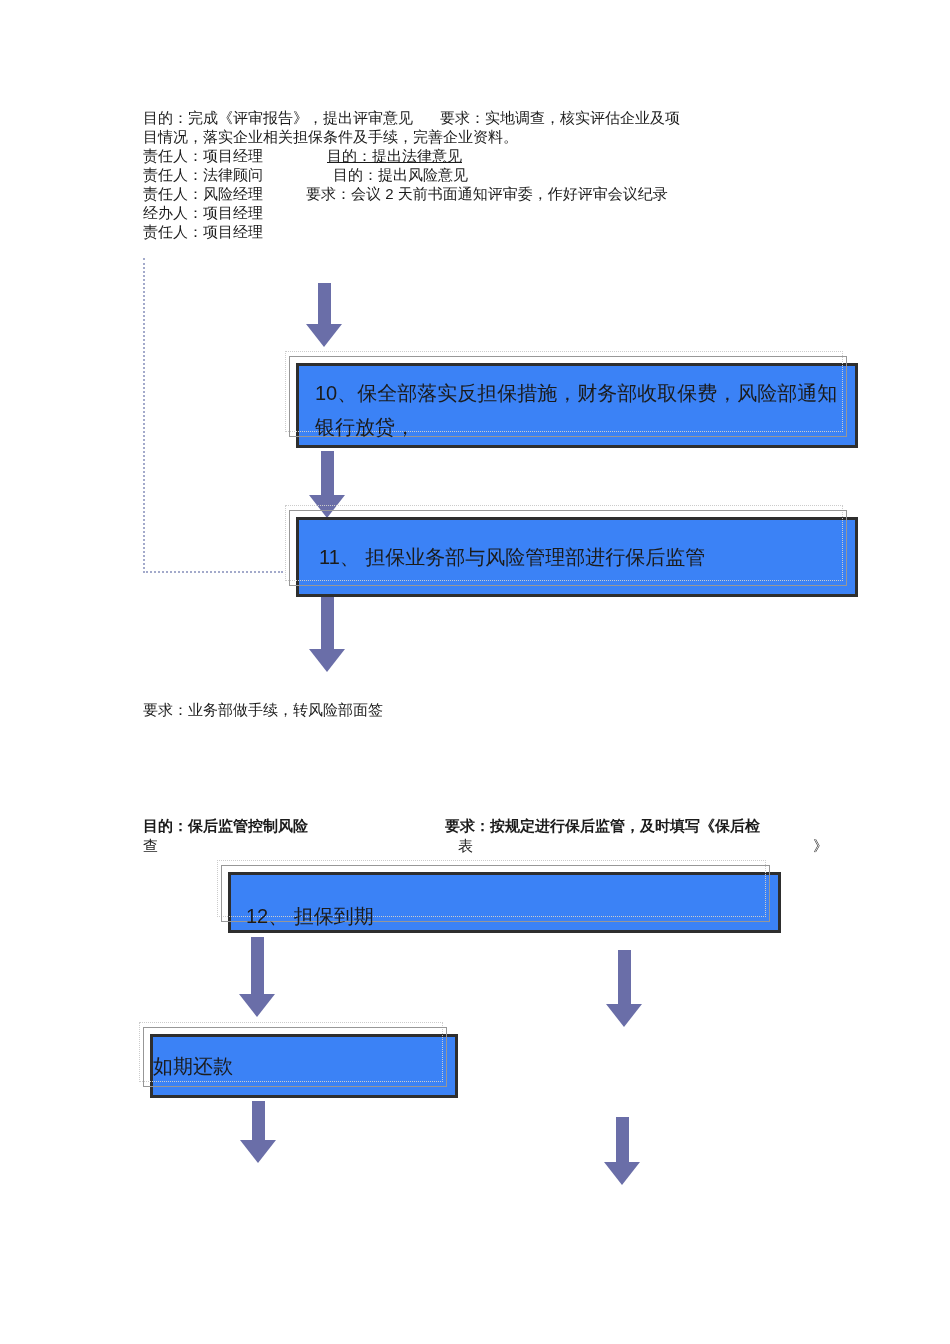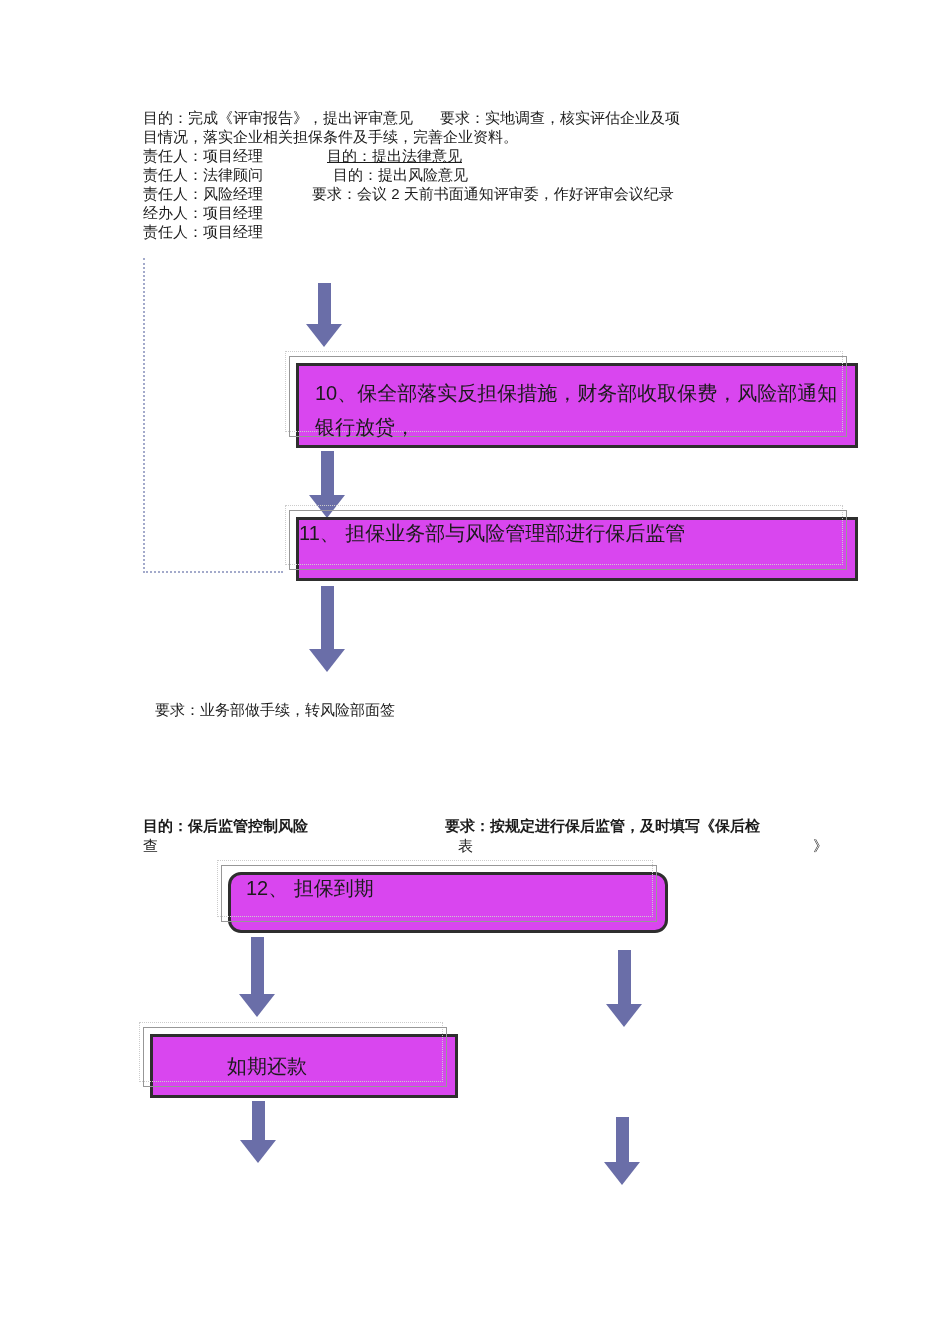--- a/index.html
+++ b/index.html
@@ -20,7 +20,7 @@
   #topblock .r2{top:19px;}
   #topblock .r3{top:38px;} #topblock .r3 .c2{left:184px;text-decoration:underline;}
   #topblock .r4{top:57px;} #topblock .r4 .c2{left:190px;}
-  #topblock .r5{top:76px;} #topblock .r5 .c2{left:169px;}
+  #topblock .r5{top:76px;} #topblock .r5 .c2{left:163px;}
   #topblock .r6{top:95px;}
   #topblock .r7{top:114px;}
   #midnote{left:143px;top:700px;width:500px;margin-left:12px;}

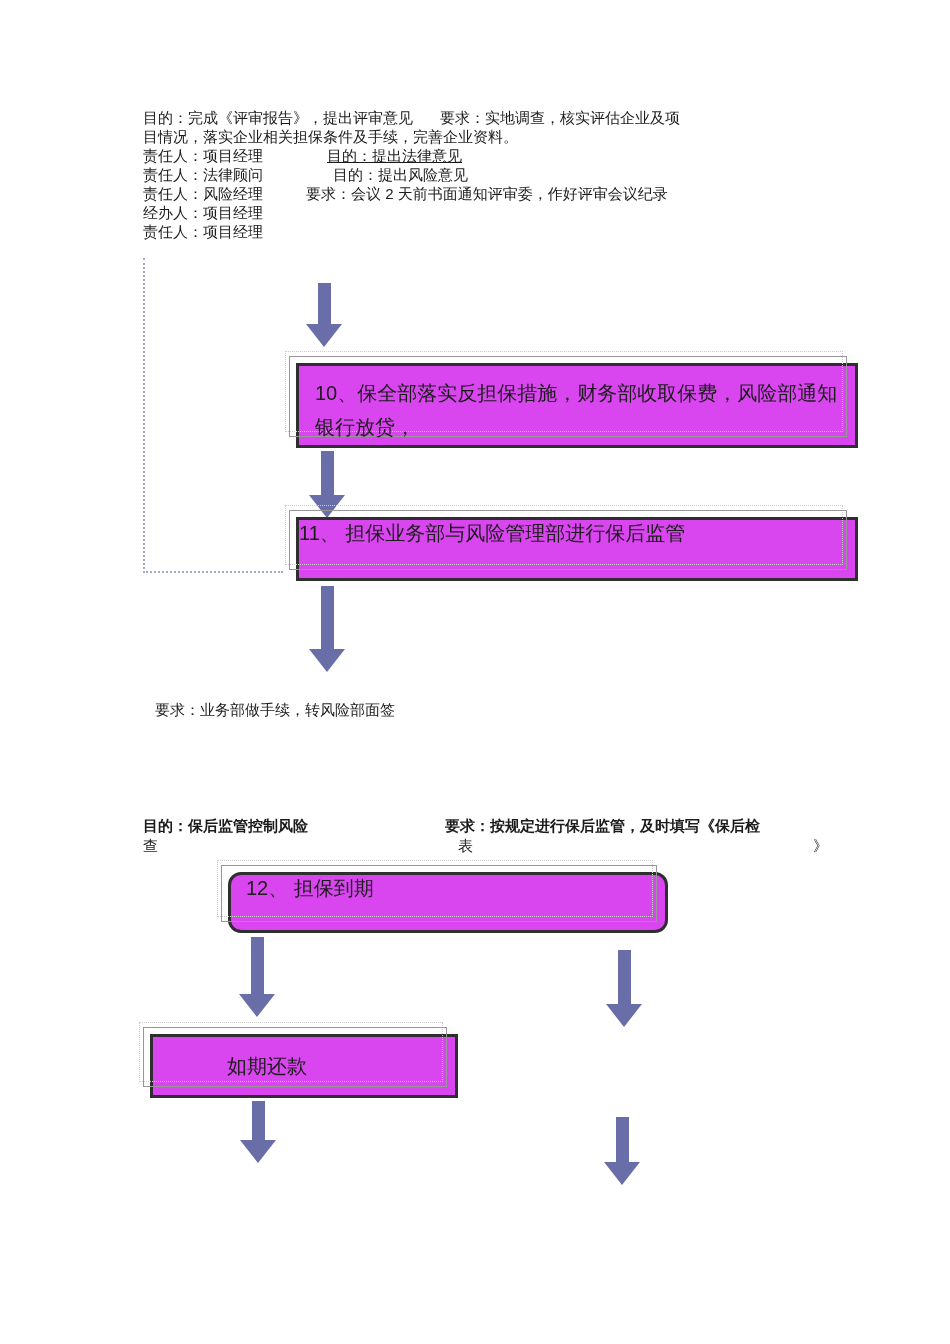--- a/index.html
+++ b/index.html
@@ -37,7 +37,7 @@
   
   .fbox{
     position:absolute;
-    background:#d946ef;
+    background:#3b82f6;
     border:3px solid #2e2e2e;
     box-sizing:border-box;
     font-size:20px;

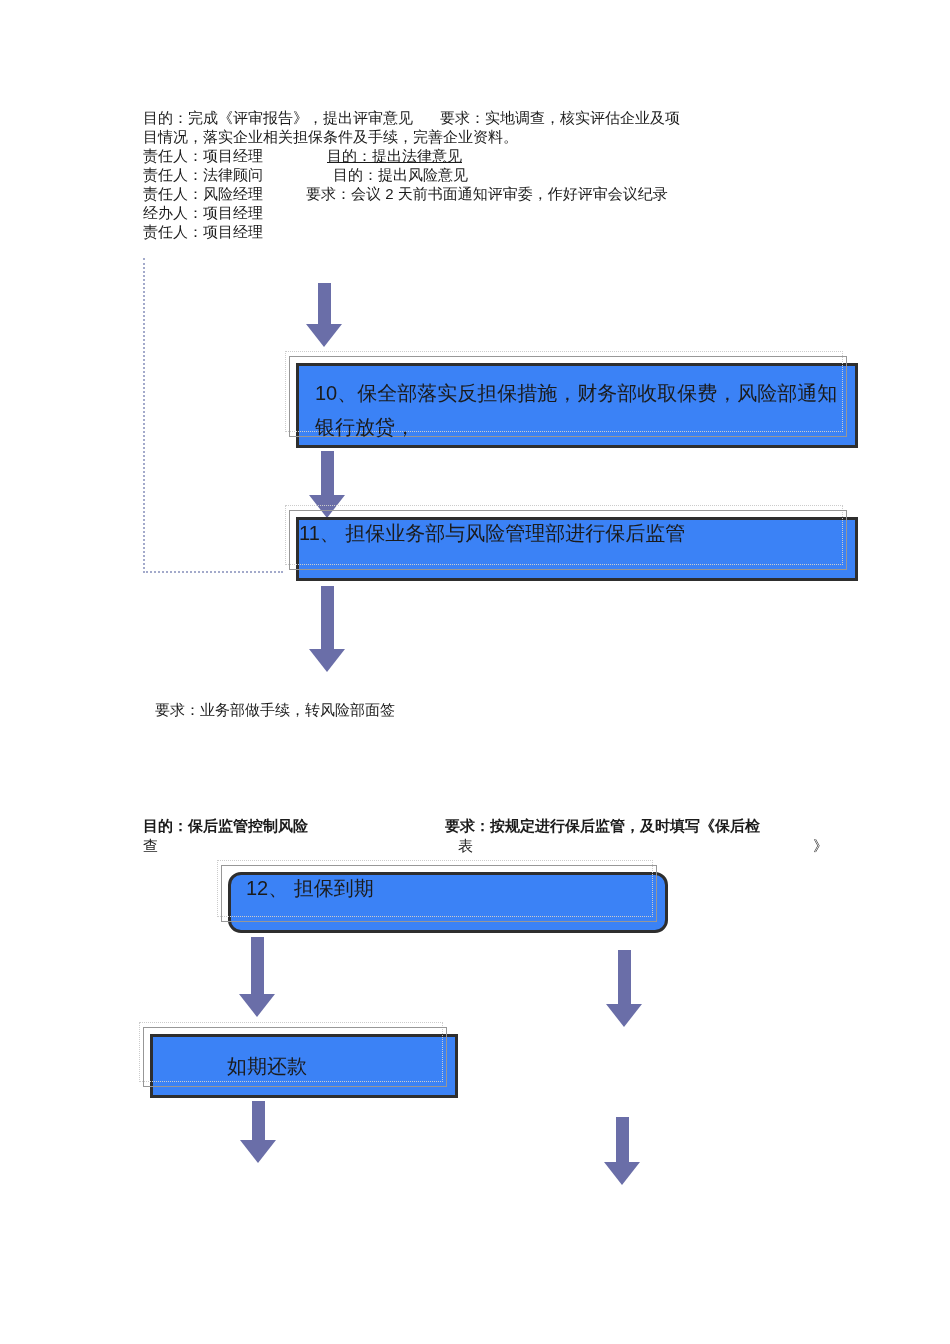--- a/index.html
+++ b/index.html
@@ -54,7 +54,7 @@
     border:1px dotted #cccccc;
   }
   #box10{left:296px;top:363px;width:562px;height:85px;padding:10px 14px 0 16px;line-height:34px;}
-  #box11{left:296px;top:517px;width:562px;height:64px;display:flex;padding-left:0;}
+  #box11{left:296px;top:517px;width:562px;height:80px;display:flex;align-items:center;padding-left:20px;}
   #box12{left:228px;top:872px;width:440px;height:61px;display:flex;align-items:flex-start;padding-left:15px;border-radius:13px;}
   #boxOntime{left:150px;top:1034px;width:308px;height:64px;display:flex;align-items:center;justify-content:center;padding-right:74px;box-sizing:border-box;}
   #boxLate{left:535px;top:1034px;width:323px;height:64px;display:flex;align-items:center;padding-left:17px;}

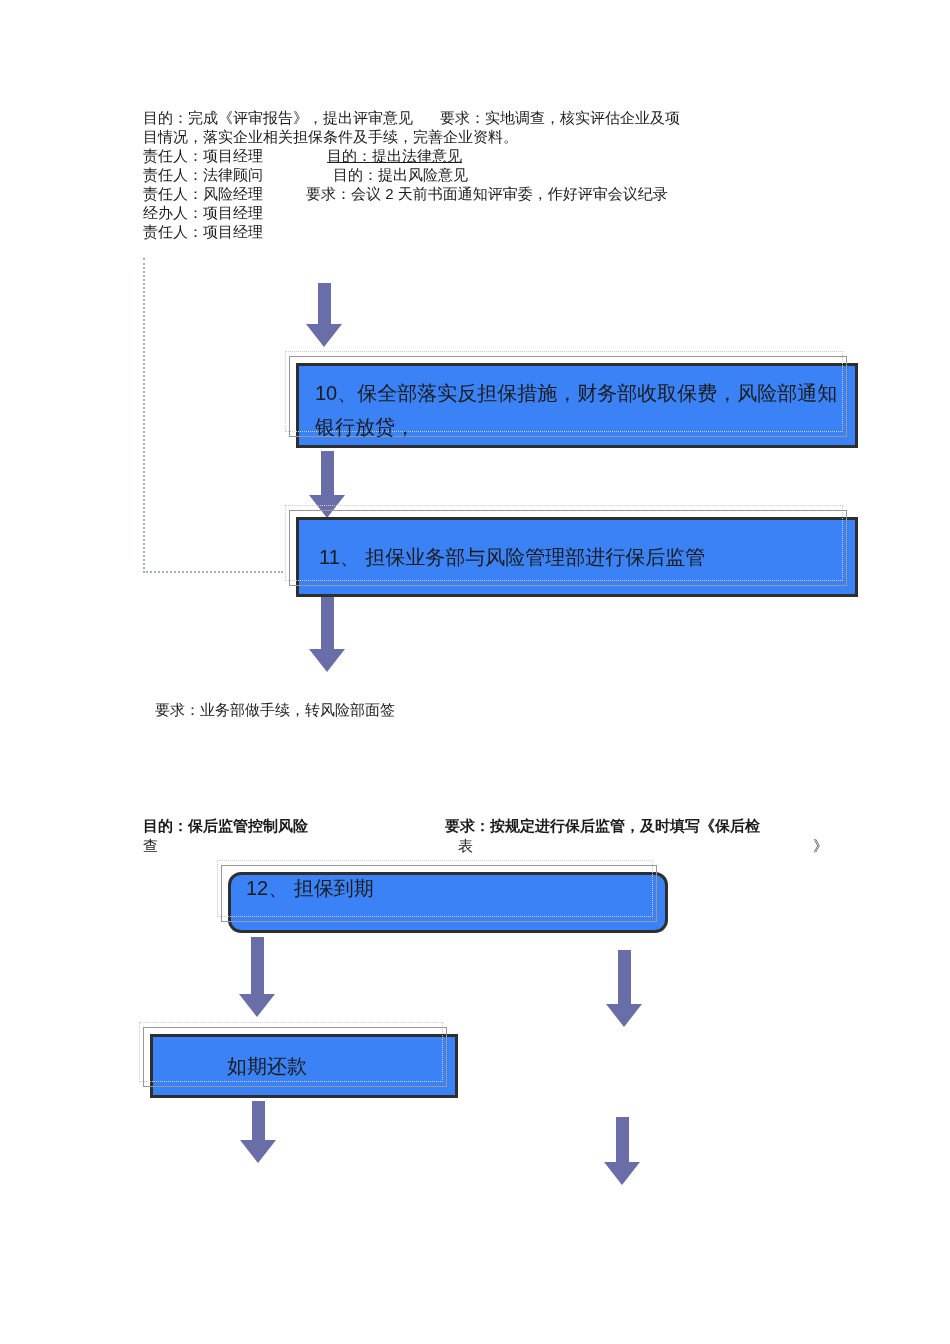--- a/index.html
+++ b/index.html
@@ -23,7 +23,7 @@
   #topblock .r5{top:76px;} #topblock .r5 .c2{left:163px;}
   #topblock .r6{top:95px;}
   #topblock .r7{top:114px;}
-  #midnote{left:143px;top:700px;width:500px;margin-left:12px;}
+  #midnote{left:143px;top:700px;width:500px;}
   #block2{left:143px;top:816px;width:760px;}
   #block2 .r1{top:0;font-weight:bold;}    #block2 .r1 .c2{left:302px;}
   #block2 .r2{top:20px;} #block2 .r2 .c2a{position:absolute;left:315px;}

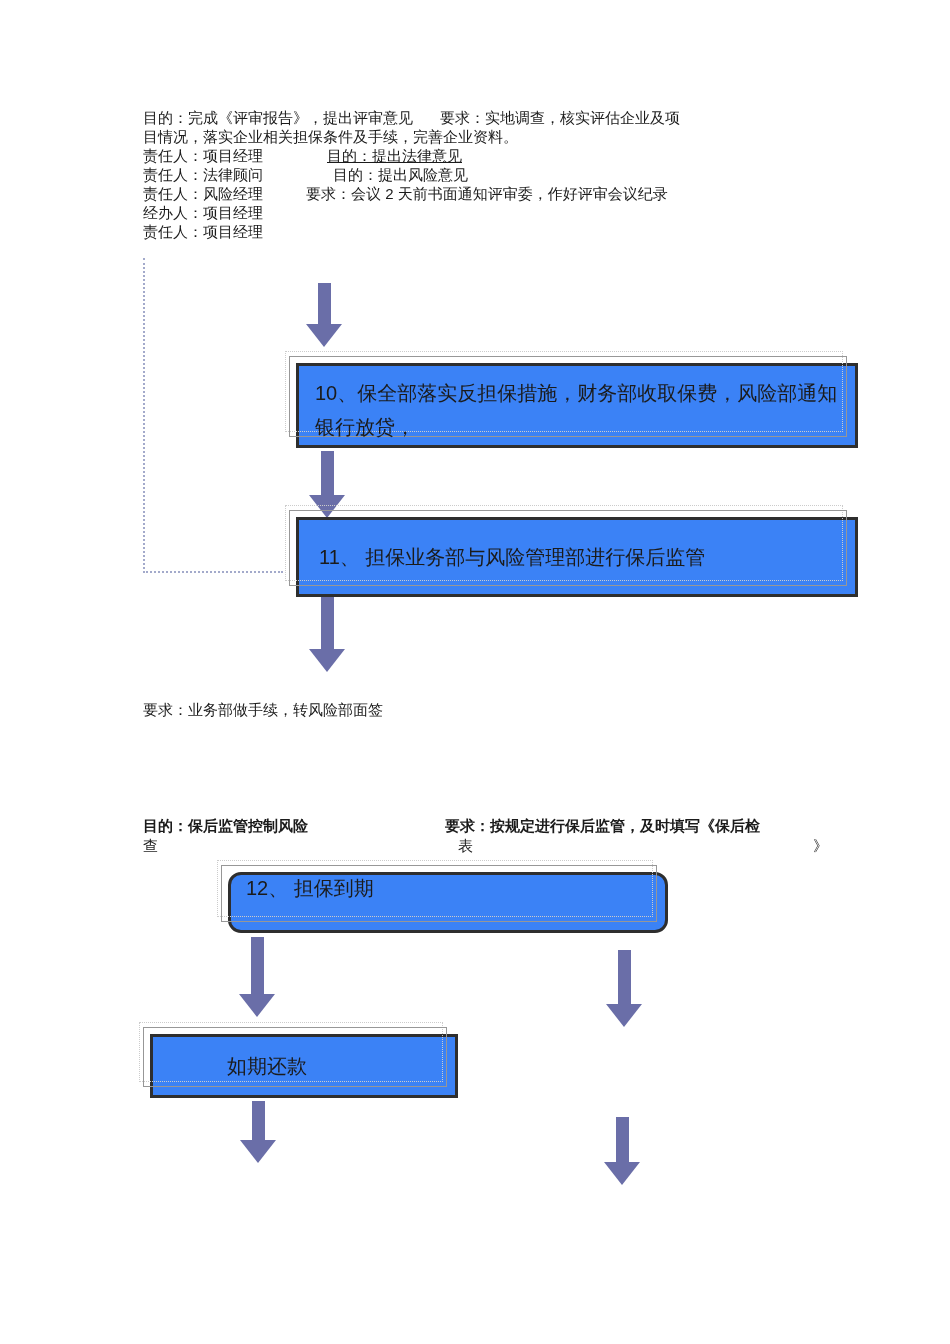--- a/index.html
+++ b/index.html
@@ -55,7 +55,7 @@
   }
   #box10{left:296px;top:363px;width:562px;height:85px;padding:10px 14px 0 16px;line-height:34px;}
   #box11{left:296px;top:517px;width:562px;height:80px;display:flex;align-items:center;padding-left:20px;}
-  #box12{left:228px;top:872px;width:440px;height:61px;display:flex;align-items:flex-start;padding-left:15px;border-radius:13px;}
+  #box12{left:228px;top:872px;width:553px;height:61px;display:flex;align-items:flex-end;padding-left:15px;}
   #boxOntime{left:150px;top:1034px;width:308px;height:64px;display:flex;align-items:center;justify-content:center;padding-right:74px;box-sizing:border-box;}
   #boxLate{left:535px;top:1034px;width:323px;height:64px;display:flex;align-items:center;padding-left:17px;}
   

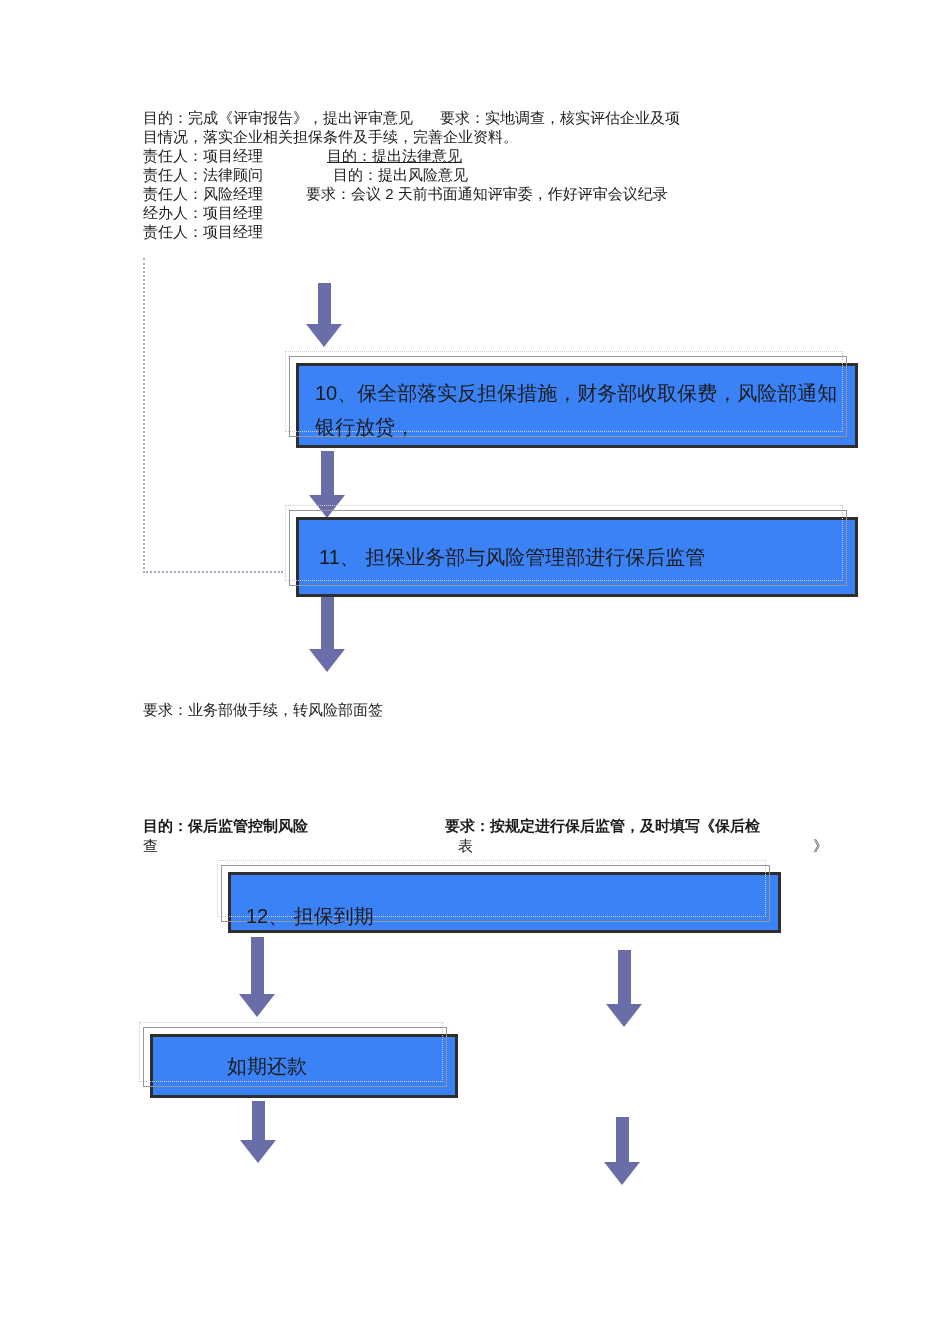--- a/index.html
+++ b/index.html
@@ -56,7 +56,7 @@
   #box10{left:296px;top:363px;width:562px;height:85px;padding:10px 14px 0 16px;line-height:34px;}
   #box11{left:296px;top:517px;width:562px;height:80px;display:flex;align-items:center;padding-left:20px;}
   #box12{left:228px;top:872px;width:553px;height:61px;display:flex;align-items:flex-end;padding-left:15px;}
-  #boxOntime{left:150px;top:1034px;width:308px;height:64px;display:flex;align-items:center;justify-content:center;padding-right:74px;box-sizing:border-box;}
+  #boxOntime{left:150px;top:1034px;width:308px;height:64px;display:flex;align-items:center;padding-right:74px;box-sizing:border-box;}
   #boxLate{left:535px;top:1034px;width:323px;height:64px;display:flex;align-items:center;padding-left:17px;}
   
   .arrow{position:absolute;width:36px;}

